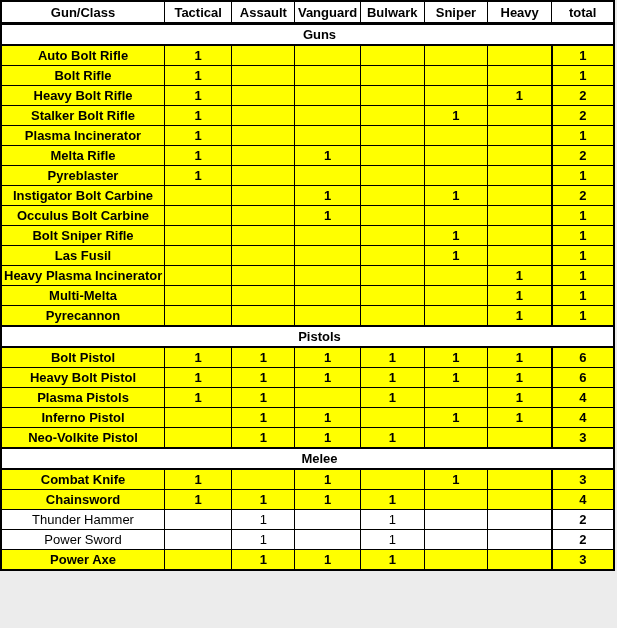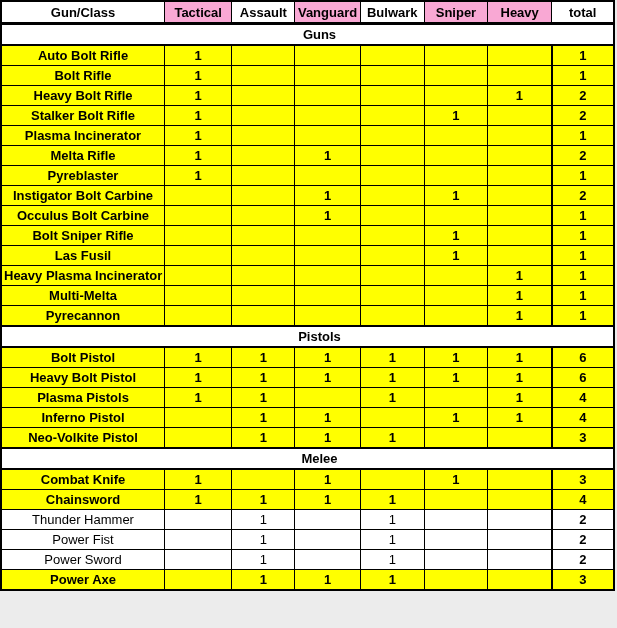--- a/index.html
+++ b/index.html
@@ -34,7 +34,7 @@
     border-bottom: 3px solid #000;
     margin-top: 16px;
   }
-  thead td.hl-col { background: #f9a8d4; }
+  thead td.hl-col { background: #ffffff; }
   tr.section-row td {
     font-weight: bold;
     background: #fff;

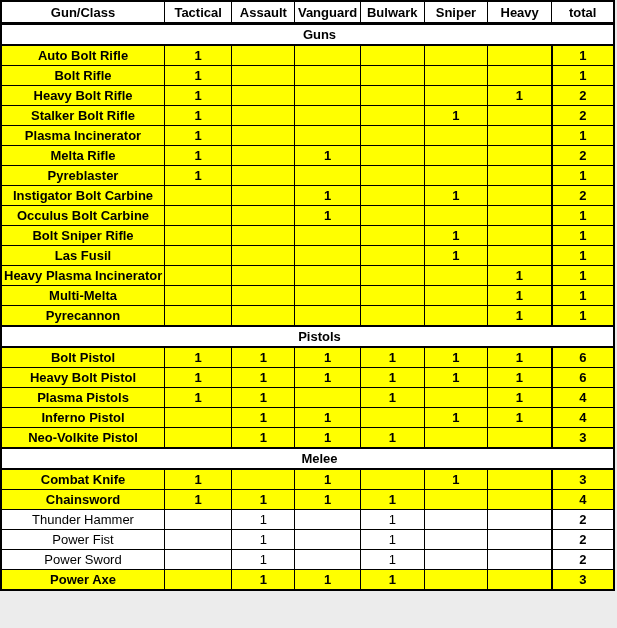--- a/index.html
+++ b/index.html
@@ -305,16 +305,6 @@
           <td class="total-cell">2</td>
         </tr>
         <tr class="plain">
-          <td>Power Fist</td>
-          <td></td>
-          <td>1</td>
-          <td></td>
-          <td>1</td>
-          <td></td>
-          <td></td>
-          <td class="total-cell">2</td>
-        </tr>
-        <tr class="plain">
           <td>Power Sword</td>
           <td></td>
           <td>1</td>

